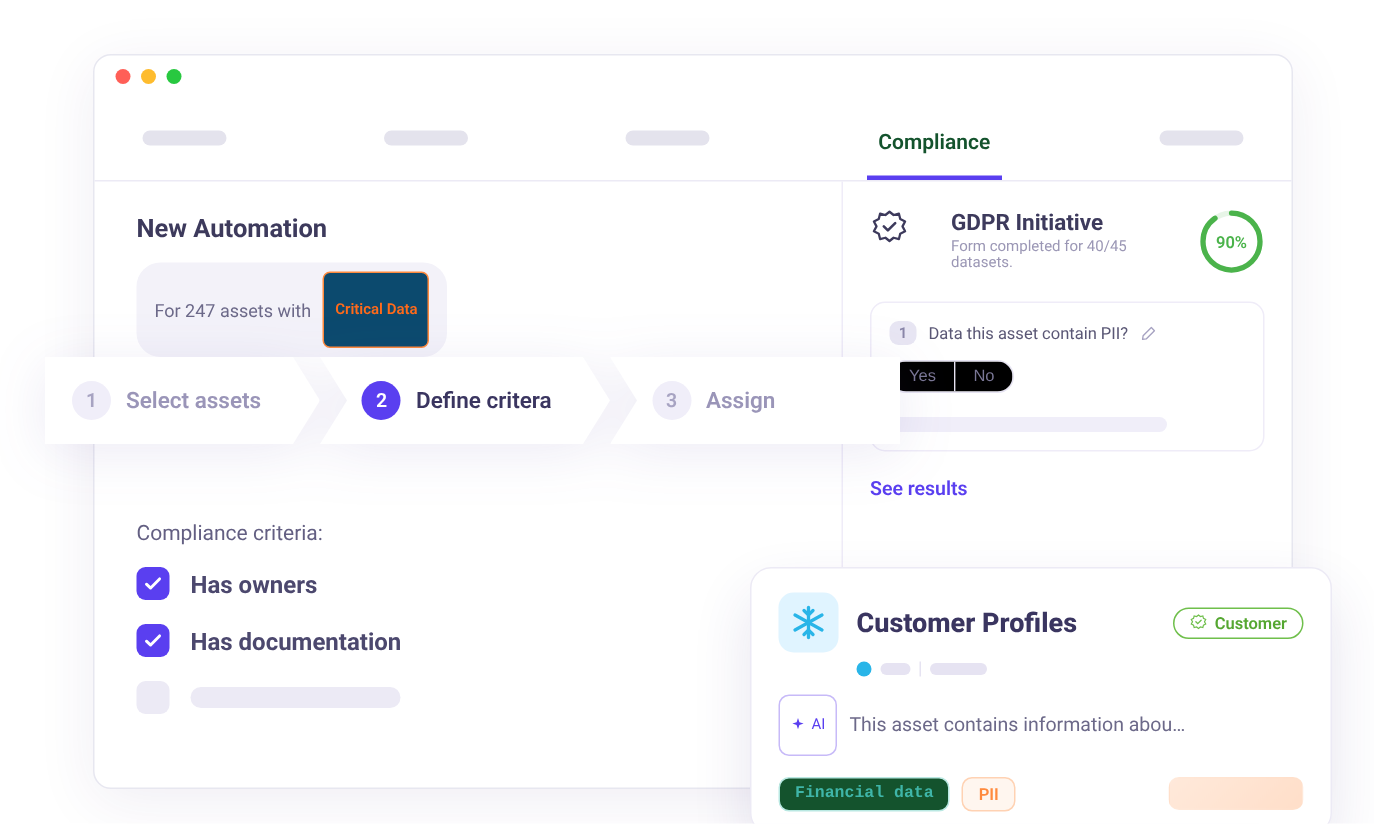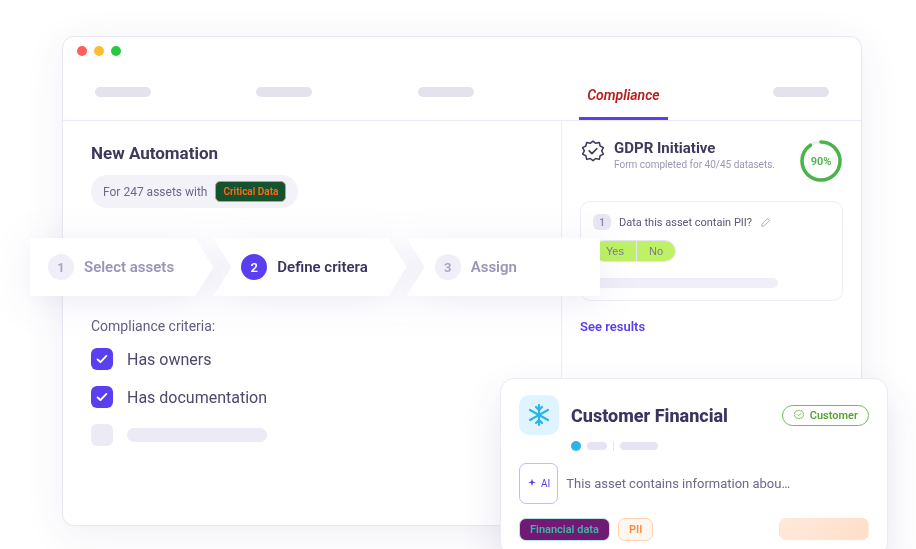--- a/index.html
+++ b/index.html
@@ -47,9 +47,8 @@
   color: #9b97b5;
 }
 .tab.active {
-  color: #b91c1c;
+  color: #14532d;
   border-bottom: 3px solid #5a3ff0;
-  font-style: italic;
 }
 .tab-placeholder {
   width: 56px; height: 10px; background: #e4e3ed; border-radius: 5px;

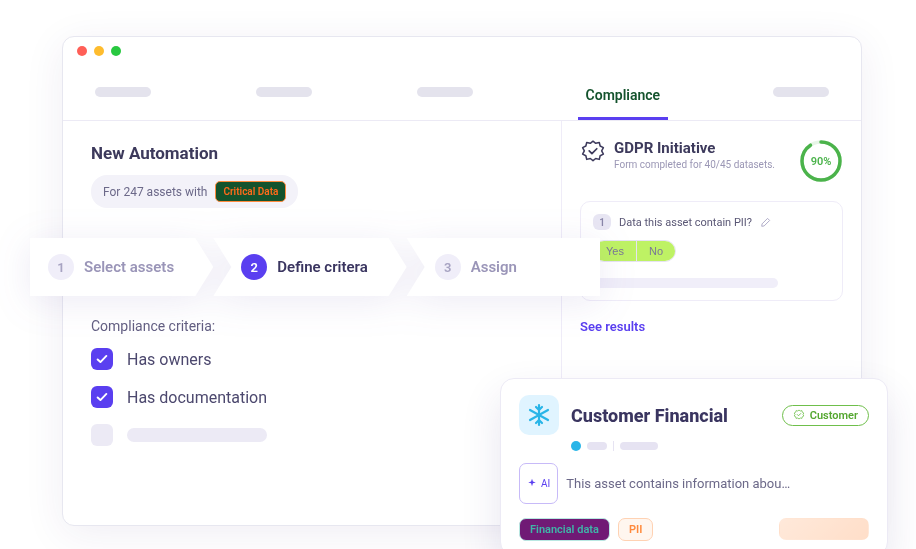--- a/index.html
+++ b/index.html
@@ -150,7 +150,7 @@
 
 
 .gdpr-row {
-  display: flex; align-items: flex-start; gap: 8px;
+  display: flex; align-items: flex-start; gap: 28px;
 }
 .badge-ico {
   width: 26px; height: 26px; flex-shrink: 0;

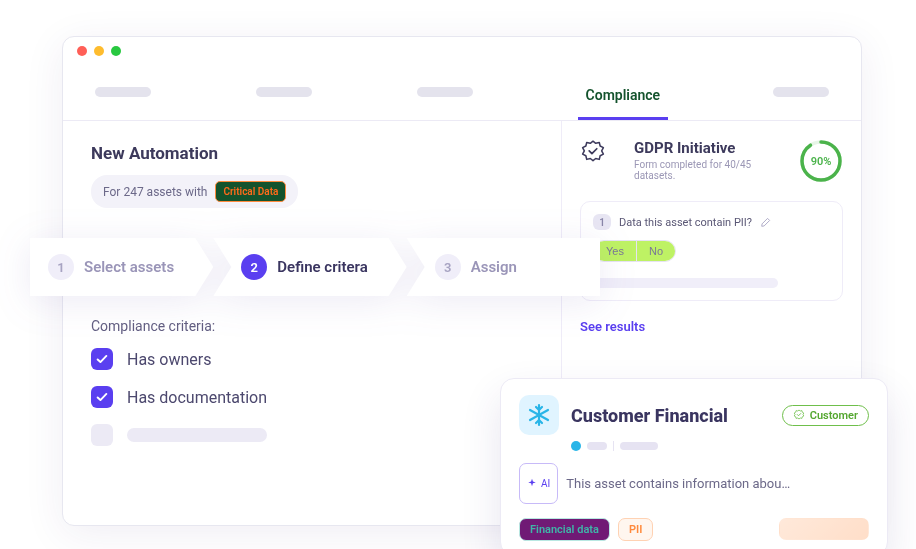--- a/index.html
+++ b/index.html
@@ -87,9 +87,9 @@
 .tag-critical {
   border: 1px solid #ff8a3d;
   color: #ff6a1a;
-  background: #14532d;
+  background: #0c4a6e;
   font-size: 10px;
-  padding: 4px 7px;
+  padding: 19px 7px;
   border-radius: 5px;
   font-weight: 600;
 }

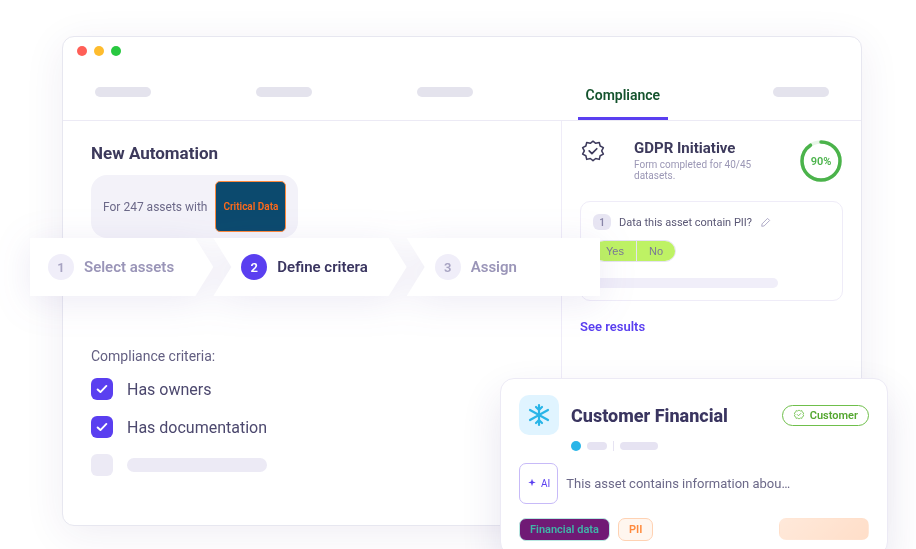--- a/index.html
+++ b/index.html
@@ -191,7 +191,7 @@
   overflow: hidden;
 }
 .seg button {
-  border: none; background: #bef264; padding: 4px 12px;
+  border: none; background: #000000; padding: 4px 12px;
   font-size: 11px; color: #7a7796; cursor: pointer;
 }
 .seg button:first-child { border-right: 1px solid #e6e3f2; }

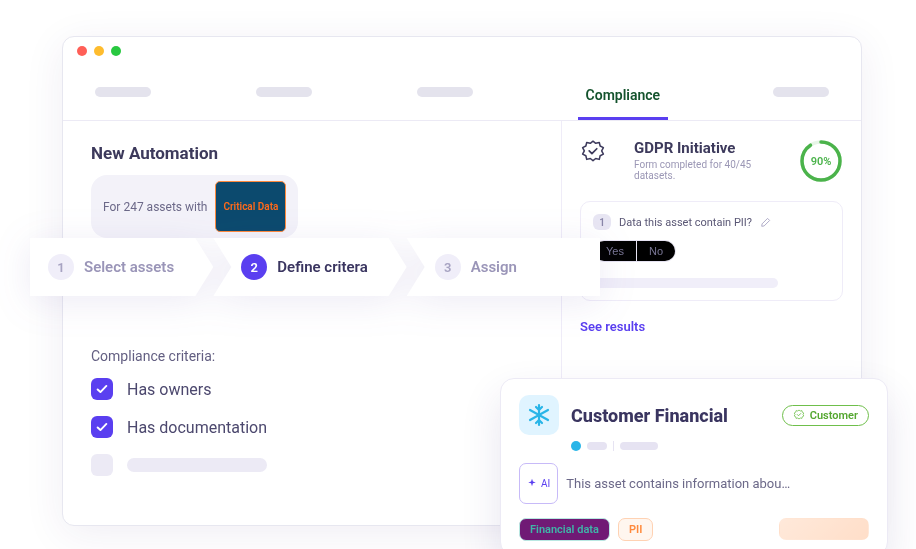--- a/index.html
+++ b/index.html
@@ -145,7 +145,7 @@
 }
 .chk.empty { background: #eceaf5; }
 .chk svg { width: 14px; height: 14px; }
-.crit-label { font-size: 16px; color: #4c486e; font-weight: 400; }
+.crit-label { font-size: 16px; color: #4c486e; font-weight: 700; }
 .crit-placeholder { width: 140px; height: 14px; background: #eceaf5; border-radius: 7px; }
 
 

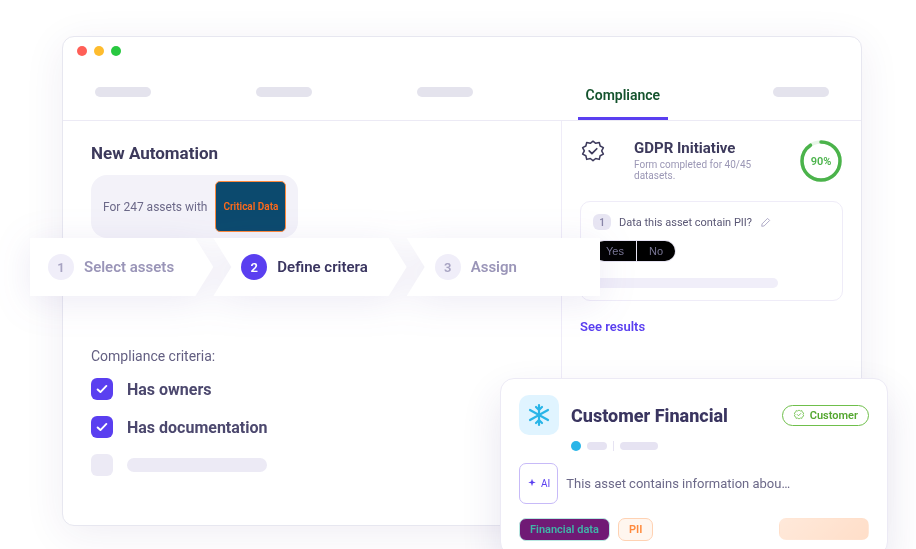--- a/index.html
+++ b/index.html
@@ -393,7 +393,7 @@
       </svg>
     </div>
     <div>
-      <div class="popup-title">Customer Financial</div>
+      <div class="popup-title">Customer Profiles</div>
     </div>
     <div class="verified-pill">
       <svg width="12" height="12" viewBox="0 0 24 24">

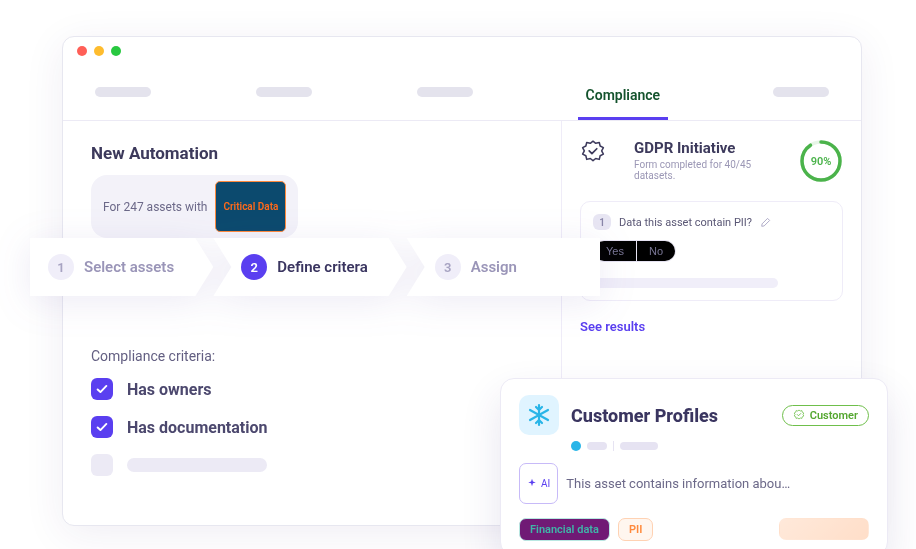--- a/index.html
+++ b/index.html
@@ -264,7 +264,7 @@
   font-size: 11px; font-weight: 600;
   border: 1px solid;
 }
-.pill.teal { color: #3fb5a8; border-color: #b9e8e2; background: #701a75; }
+.pill.teal { color: #3fb5a8; border-color: #b9e8e2; background: #14532d; font-family: Liberation Mono, monospace; }
 .pill.orange { color: #ff8a3d; border-color: #ffd2b3; background: #fff6ef; }
 .pill.filled-orange {
   color: #ff6a1a; border-color: transparent;

